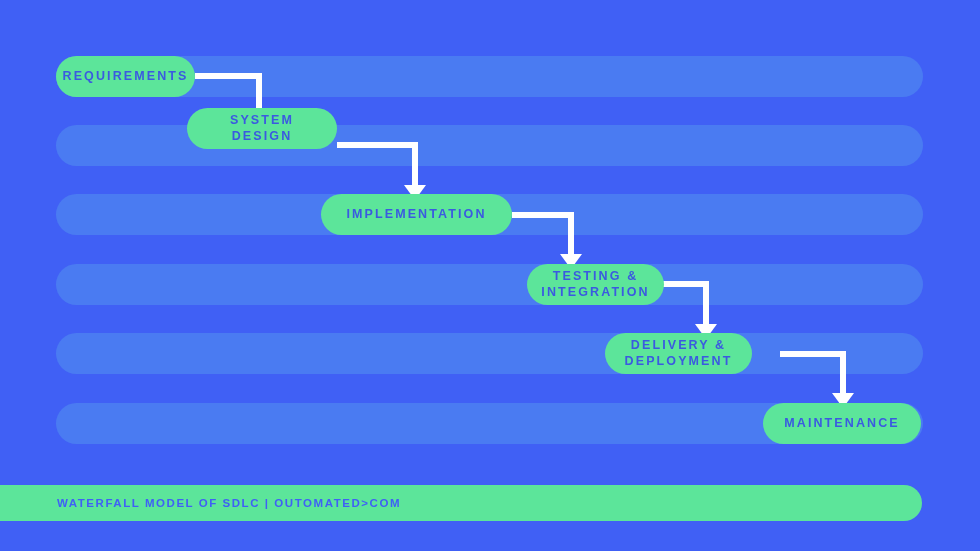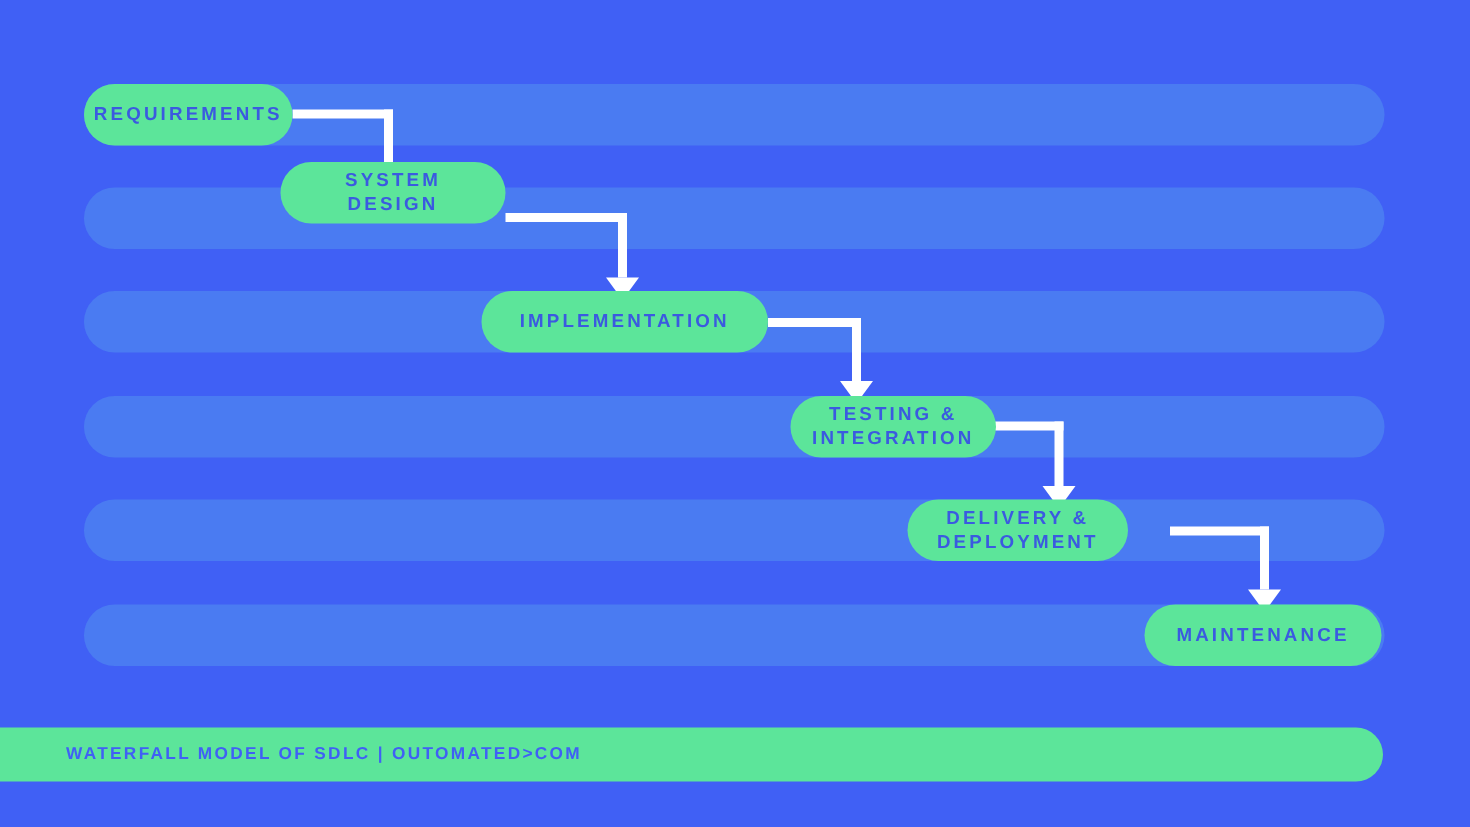--- a/index.html
+++ b/index.html
@@ -91,7 +91,7 @@
     align-items: center;
   }
   #footer-text {
-    margin-left: 44px;
+    margin-left: 57px;
     color: #4060f5;
     font-size: 11.5px;
     font-weight: bold;

